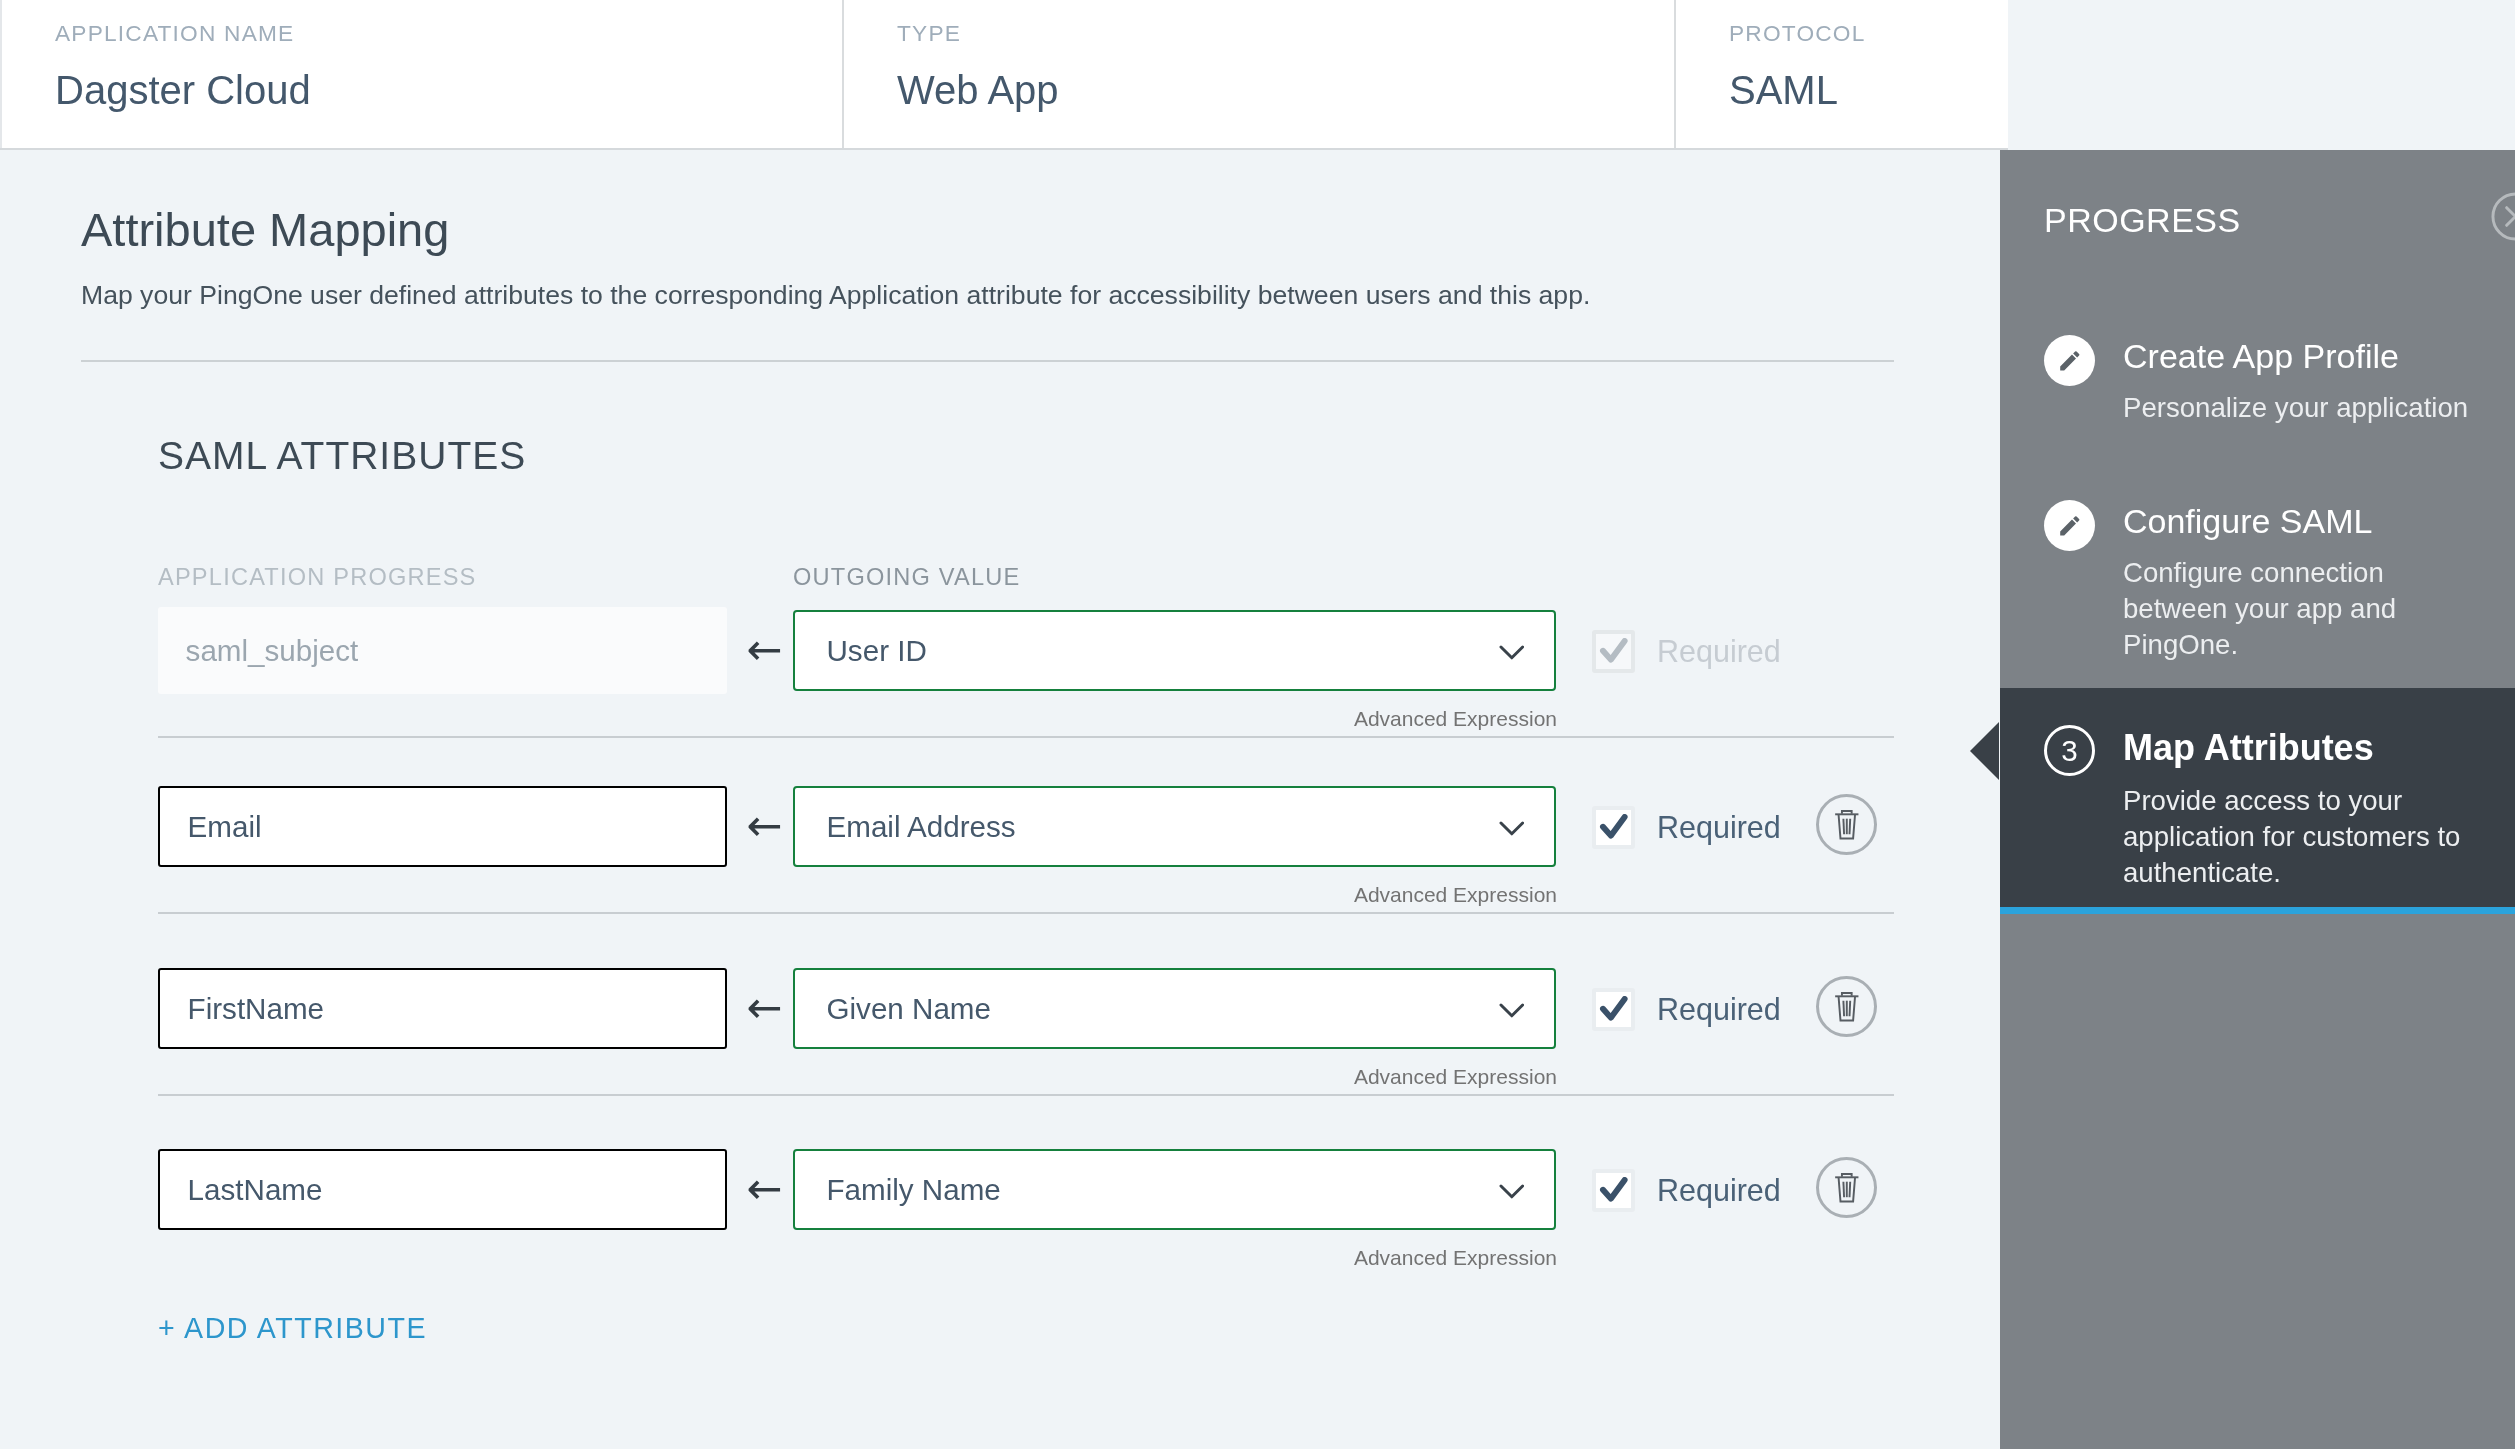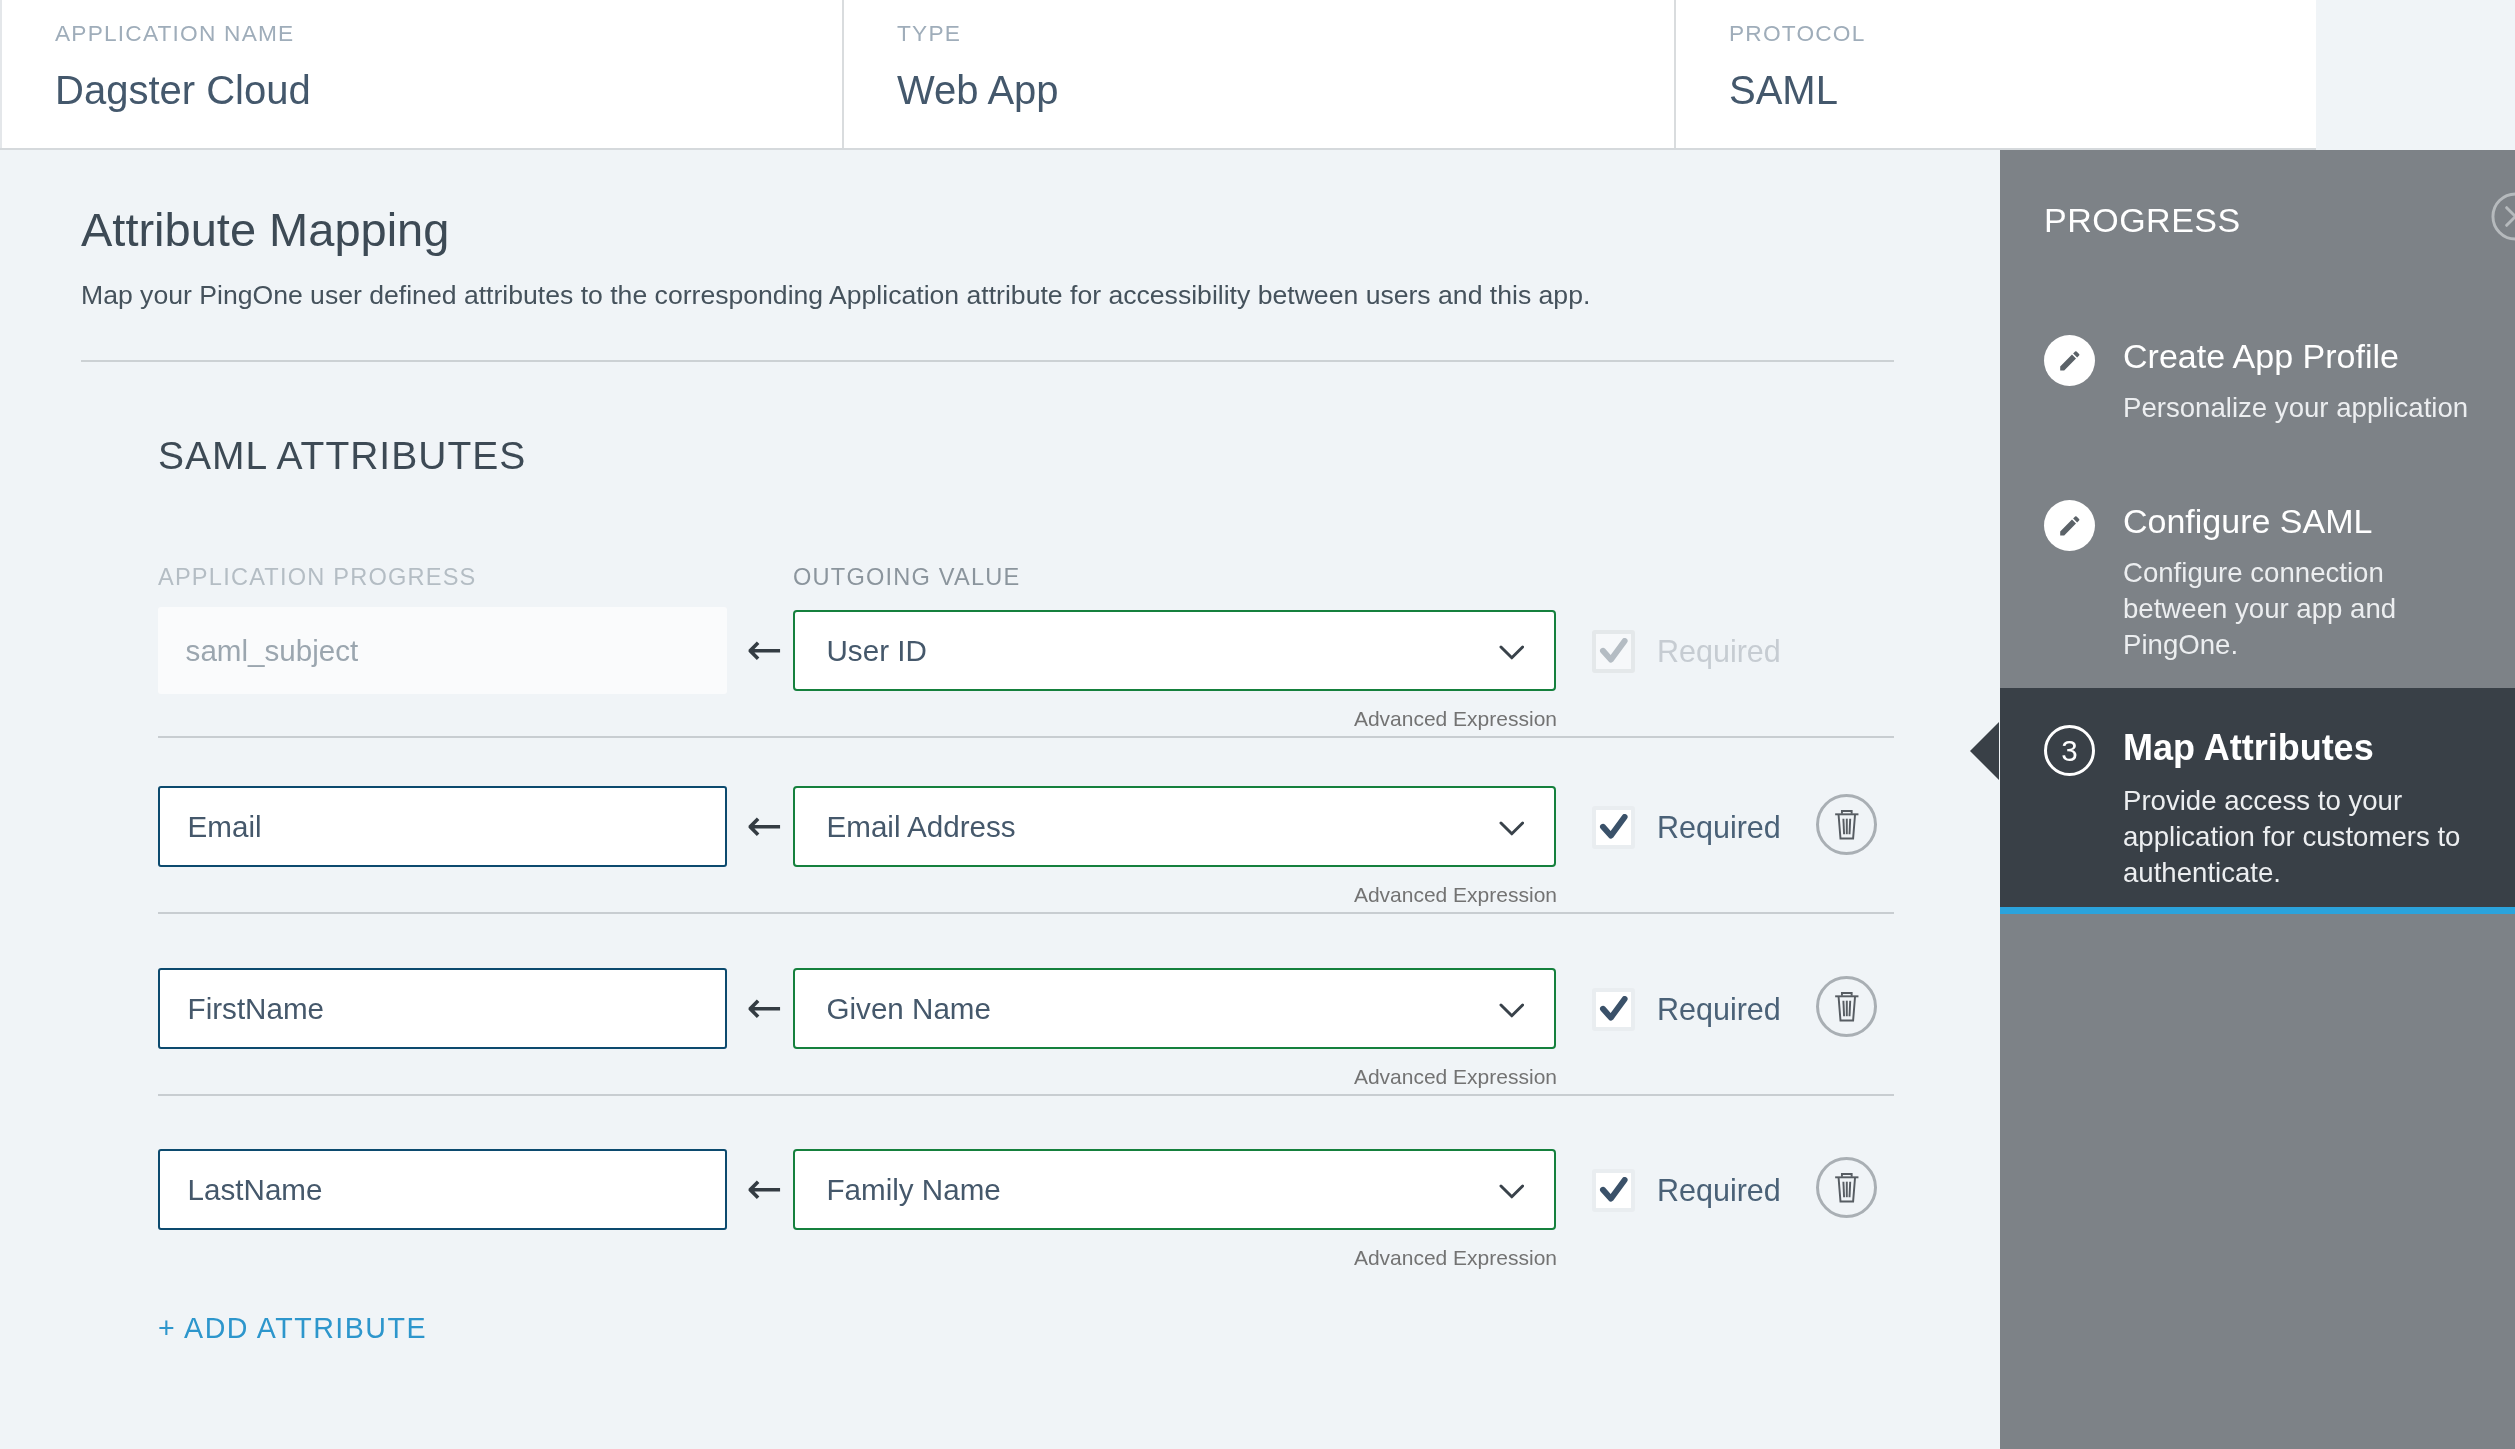--- a/index.html
+++ b/index.html
@@ -13,7 +13,7 @@
   }
   
   .app-header {
-    position:absolute; top:0; left:0; width:2316px; height:150px;
+    position:absolute; top:0; left:0; width:2008px; height:150px;
     background:#ffffff; border-bottom:2px solid #d5d9dc;
     display:flex;
   }

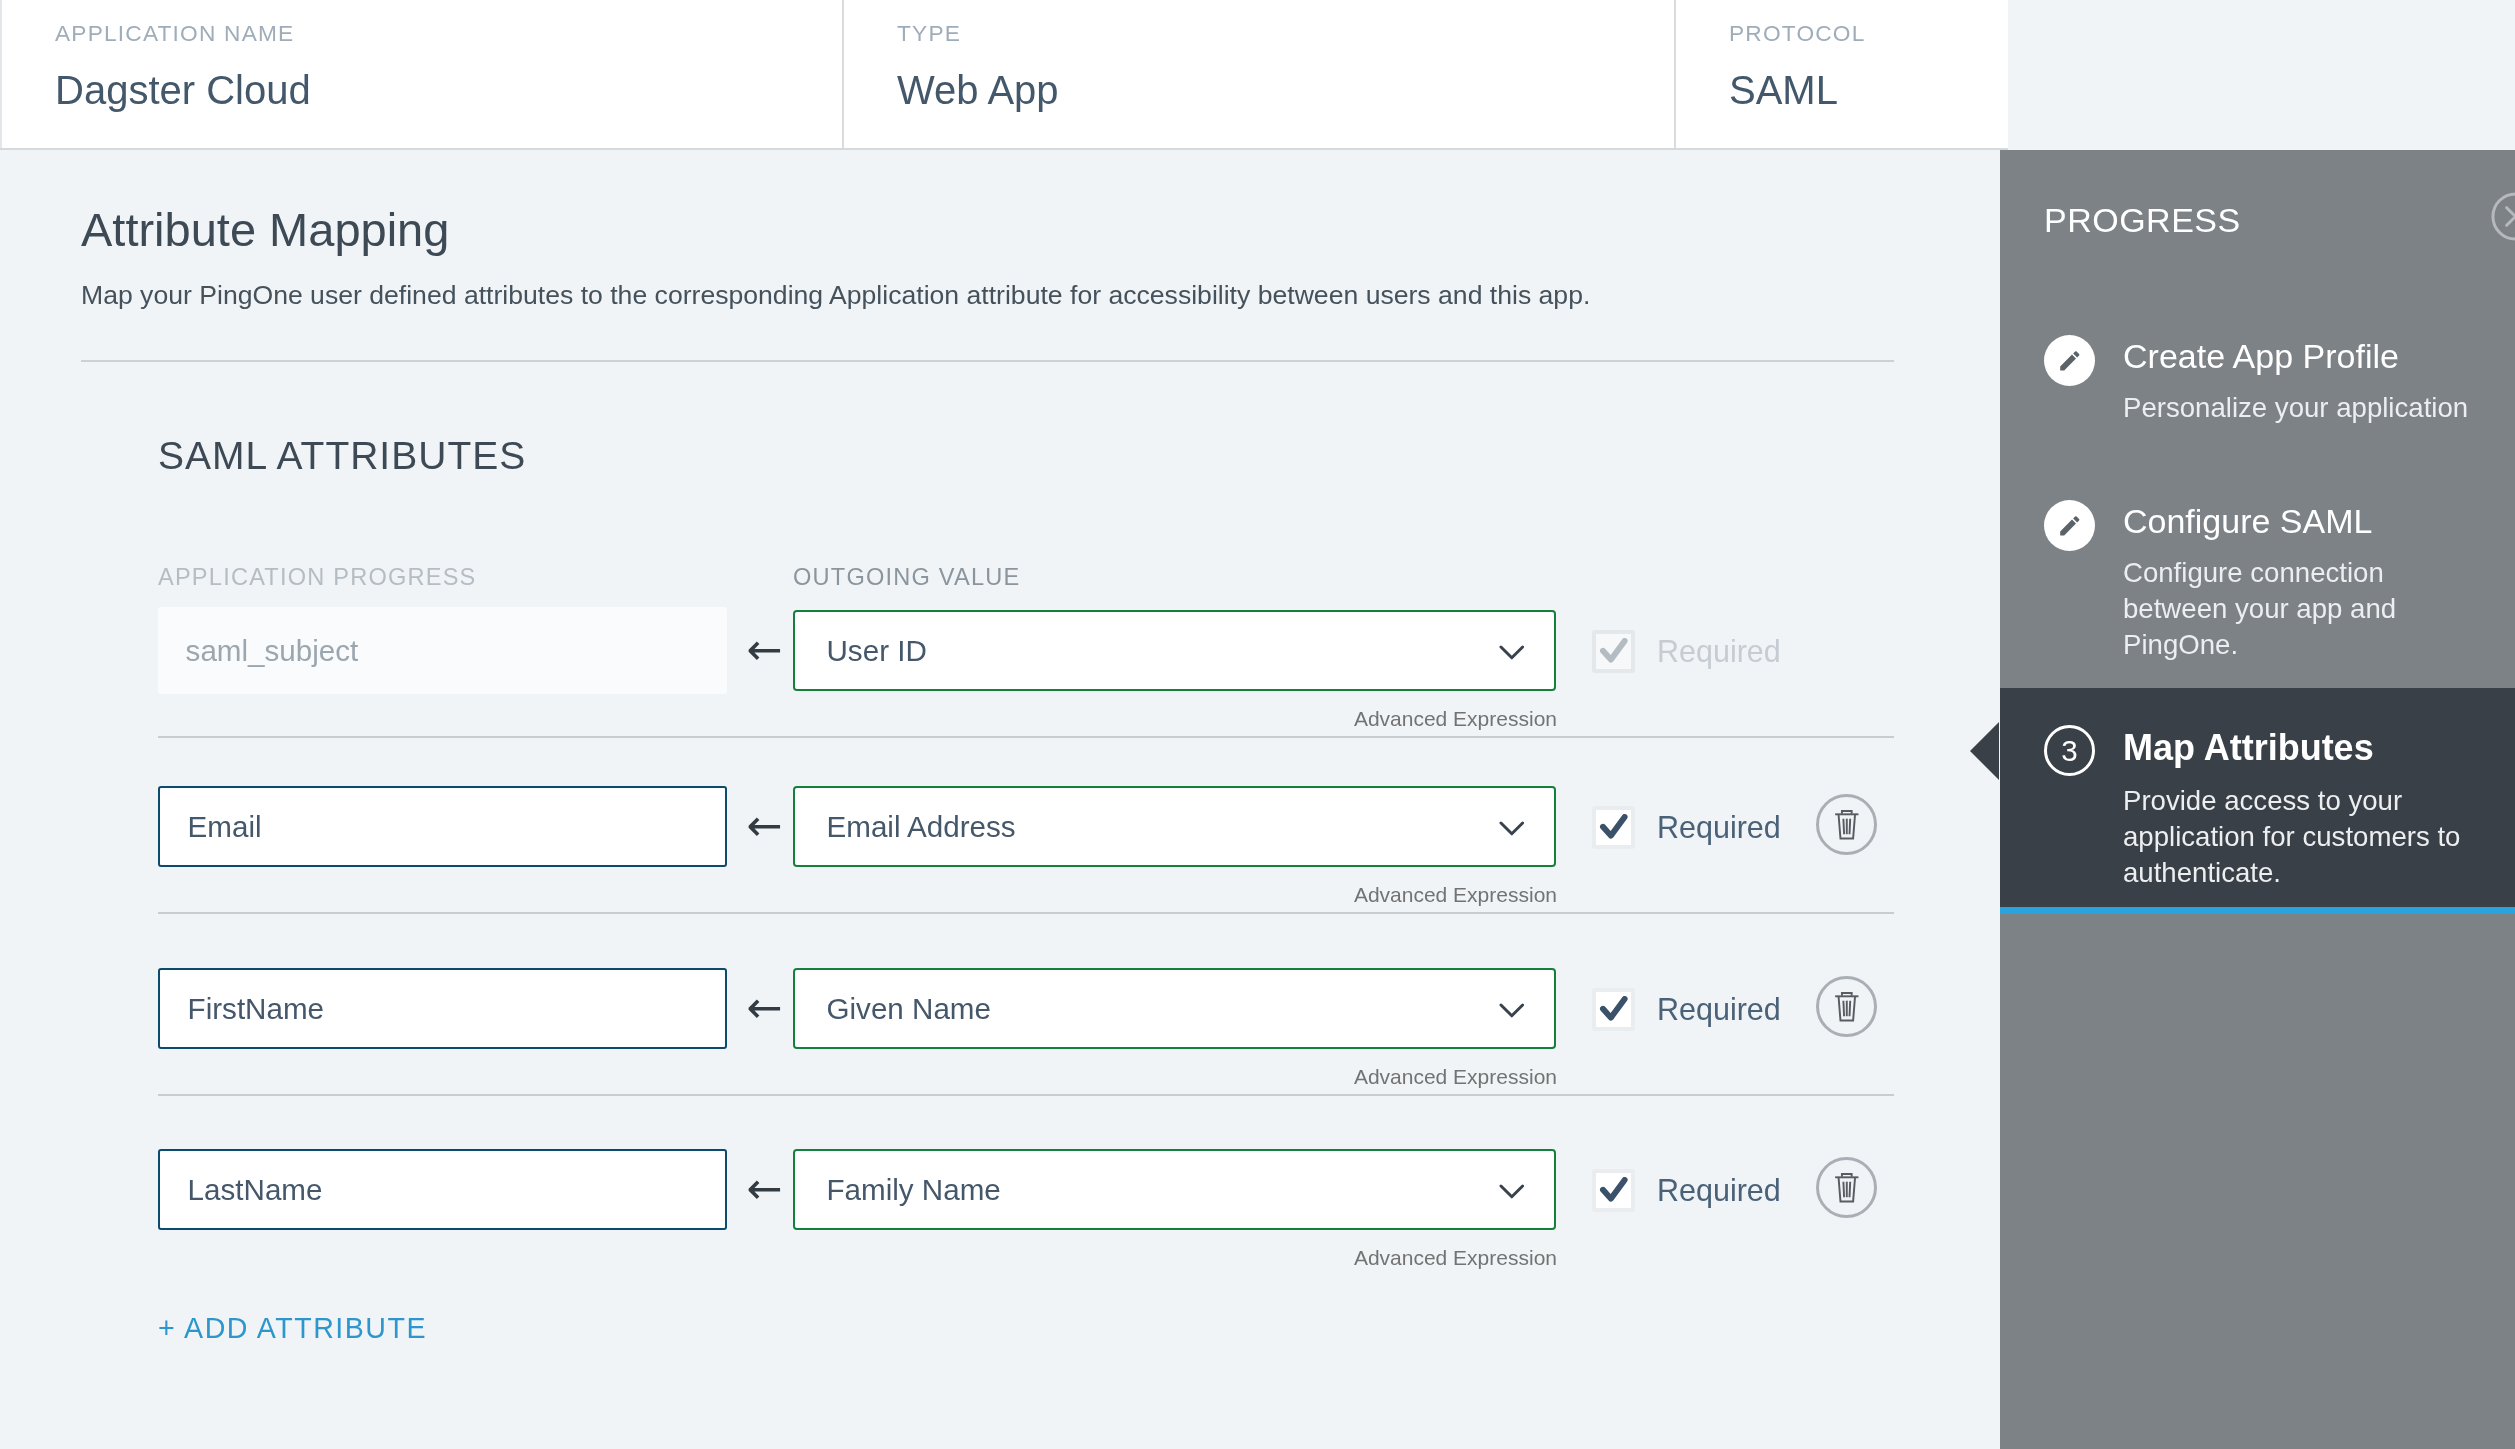--- a/index.html
+++ b/index.html
@@ -56,7 +56,7 @@
   .attr-row { position:absolute; left:158px; width:1736px; height:177px; }
   .attr-row .app-input {
     position:absolute; left:0; top:0; width:569px; height:81px;
-    border:2px solid #0c4a6e; border-radius:3px; background:#ffffff;
+    border:2px solid #000000; border-radius:3px; background:#ffffff;
     font-family:"Liberation Sans", sans-serif;
     font-size:29.6px; color:#45586b; padding:0 27.6px; outline:none;
   }

